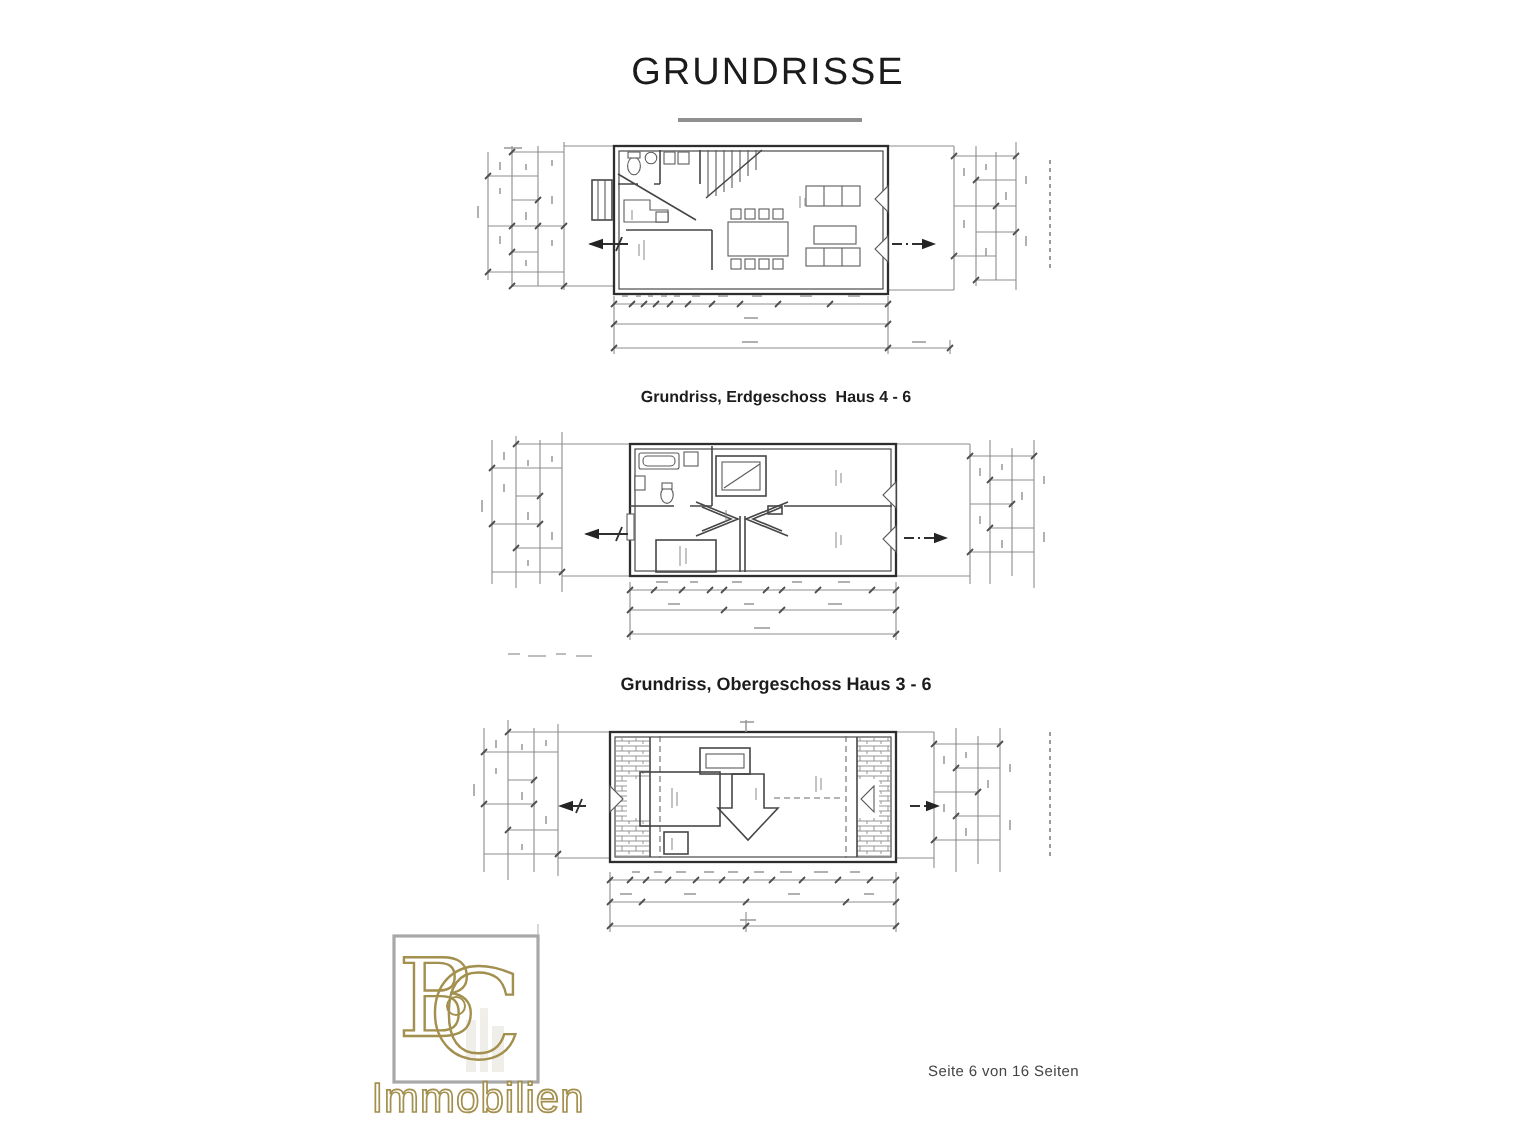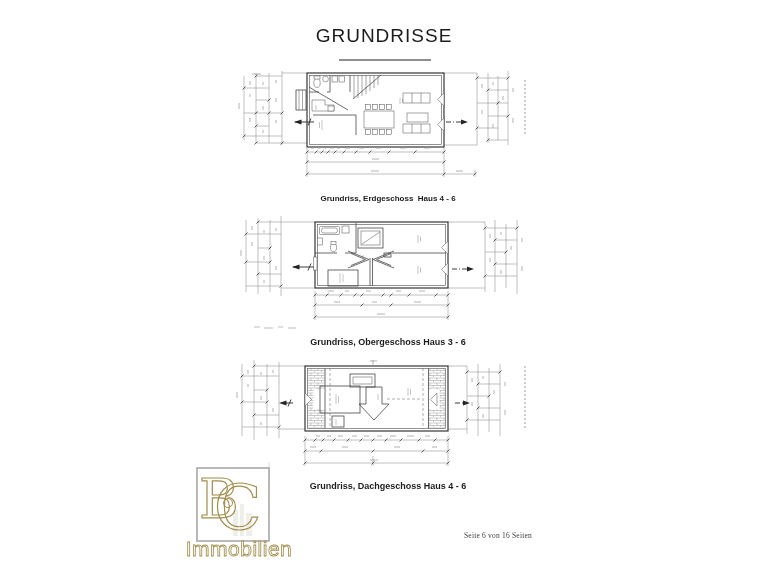--- a/index.html
+++ b/index.html
@@ -280,7 +280,6 @@
         <path class="num" d="M84 84h4M95 84h4M106 84h5M120 84h5M132 84h5M145 84h5M158 84h6M175 84h7M193 84h5M78 95h6M110 95h6M162 95h6M200 95h5M138 108h8"></path>
       </g>
     </svg>
-    <figcaption style="top:129px;font-size:9px;">Grundriss, Dachgeschoss Haus 4 - 6</figcaption>
   </figure>
 
   <svg id="logo" width="112" height="104" viewBox="0 0 112 104">

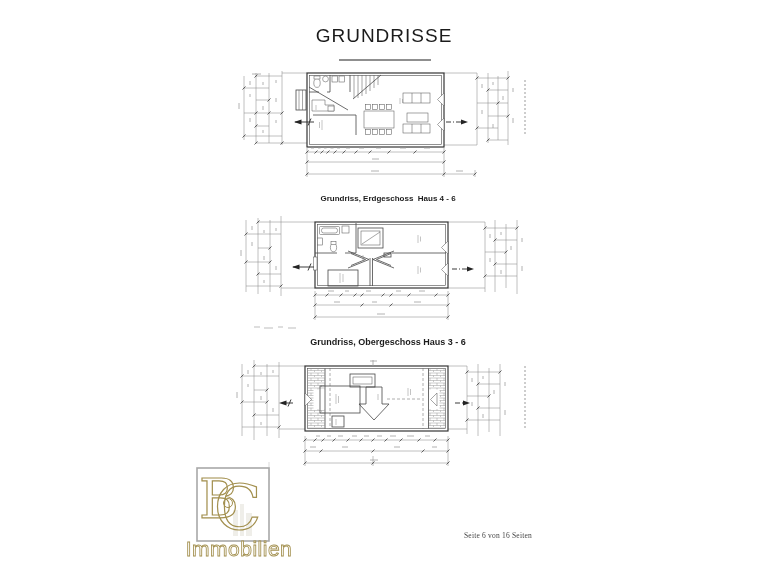--- a/index.html
+++ b/index.html
@@ -31,7 +31,7 @@
   .smudge{stroke:#bdbdbd;fill:none;stroke-width:1;}
   
   #logo{position:absolute;left:183px;top:458px;}
-  #footer{position:absolute;left:464px;top:531px;font-size:7.5px;color:#454545;letter-spacing:.2px;font-family:Liberation Serif, serif;}
+  #footer{position:absolute;left:464px;top:531px;font-size:7.5px;color:#454545;letter-spacing:.2px;}
 </style>
 </head>
 <body>

